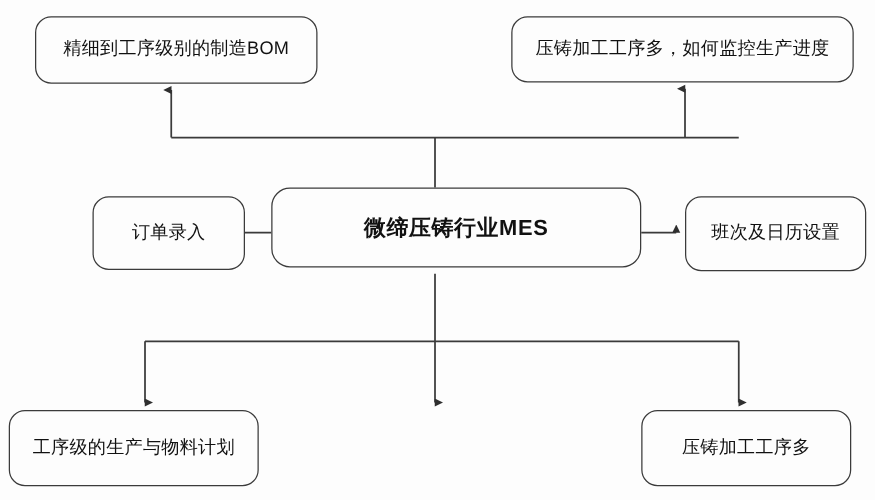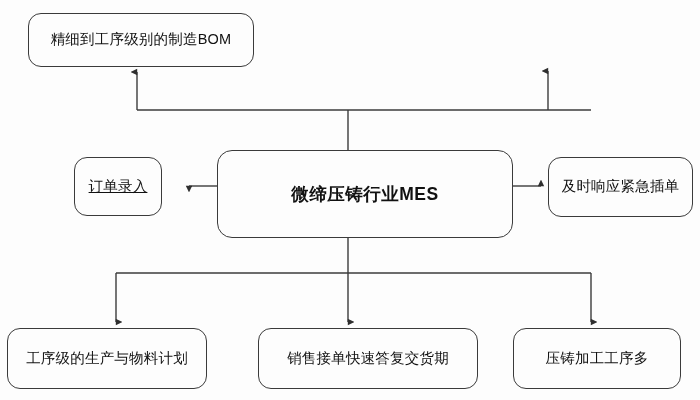--- a/index.html
+++ b/index.html
@@ -96,6 +96,7 @@
 
   <div class="node" id="node-top-left">精细到工序级别的制造BOM</div>
 
+  <div class="node" id="node-top-right">压铸加工工序多，如何监控生产进度</div>
 
   <div class="node" id="node-left">订单录入</div>
 

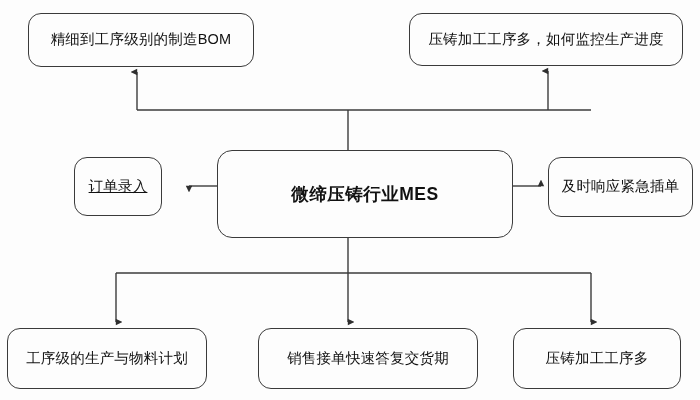--- a/index.html
+++ b/index.html
@@ -50,7 +50,7 @@
   
   #node-top-left      { left: 28px;  top: 13px;  width: 226px; height: 54px; }
   #node-top-right     { left: 409px; top: 13px;  width: 274px; height: 53px; }
-  #node-left          { left: 74px;  top: 157px; width: 88px; height: 59px; text-decoration: underline; }
+  #node-left          { left: 74px;  top: 157px; width: 122px; height: 59px; }
   #node-center        { left: 217px; top: 150px; width: 296px; height: 88px; }
   #node-right         { left: 548px; top: 157px; width: 145px; height: 60px; }
   #node-bottom-1      { left: 7px;   top: 328px; width: 200px; height: 61px; }

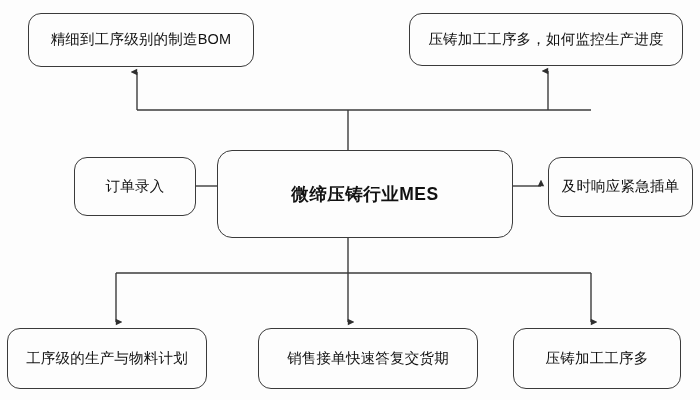--- a/index.html
+++ b/index.html
@@ -51,7 +51,7 @@
   #node-top-left      { left: 28px;  top: 13px;  width: 226px; height: 54px; }
   #node-top-right     { left: 409px; top: 13px;  width: 274px; height: 53px; }
   #node-left          { left: 74px;  top: 157px; width: 122px; height: 59px; }
-  #node-center        { left: 217px; top: 150px; width: 296px; height: 88px; }
+  #node-center        { left: 217px; top: 150px; width: 296px; height: 64px; }
   #node-right         { left: 548px; top: 157px; width: 145px; height: 60px; }
   #node-bottom-1      { left: 7px;   top: 328px; width: 200px; height: 61px; }
   #node-bottom-2      { left: 258px; top: 328px; width: 220px; height: 61px; }

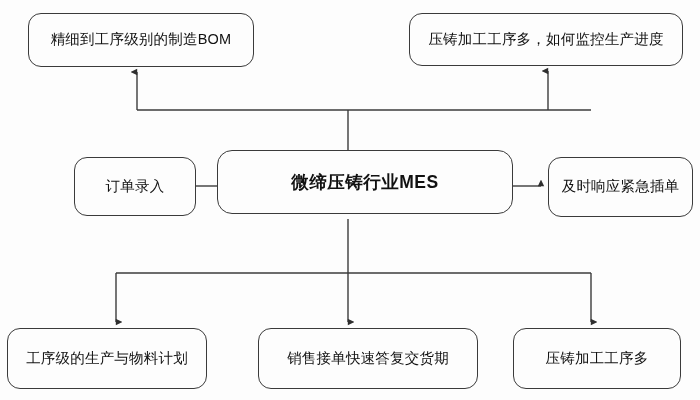--- a/index.html
+++ b/index.html
@@ -102,7 +102,7 @@
 
   <div class="node center" id="node-center">微缔压铸行业MES</div>
 
-  <div class="node" id="node-right">及时响应紧急插单</div>
+  <div class="node" id="node-right">班次及日历设置</div>
 
   <div class="node" id="node-bottom-1">工序级的生产与物料计划</div>
 

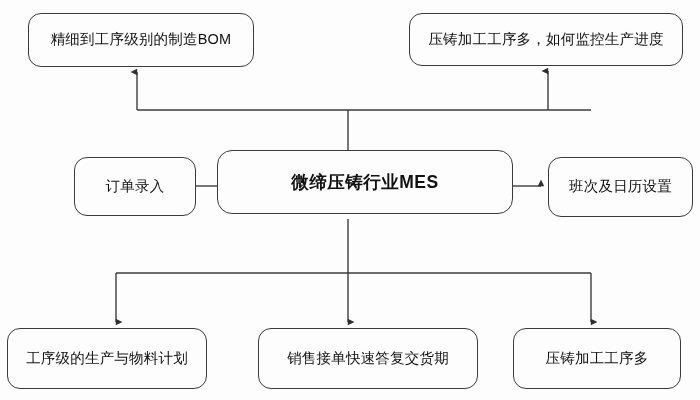--- a/index.html
+++ b/index.html
@@ -106,7 +106,6 @@
 
   <div class="node" id="node-bottom-1">工序级的生产与物料计划</div>
 
-  <div class="node" id="node-bottom-2">销售接单快速答复交货期</div>
 
   <div class="node" id="node-bottom-3">压铸加工工序多</div>
 

